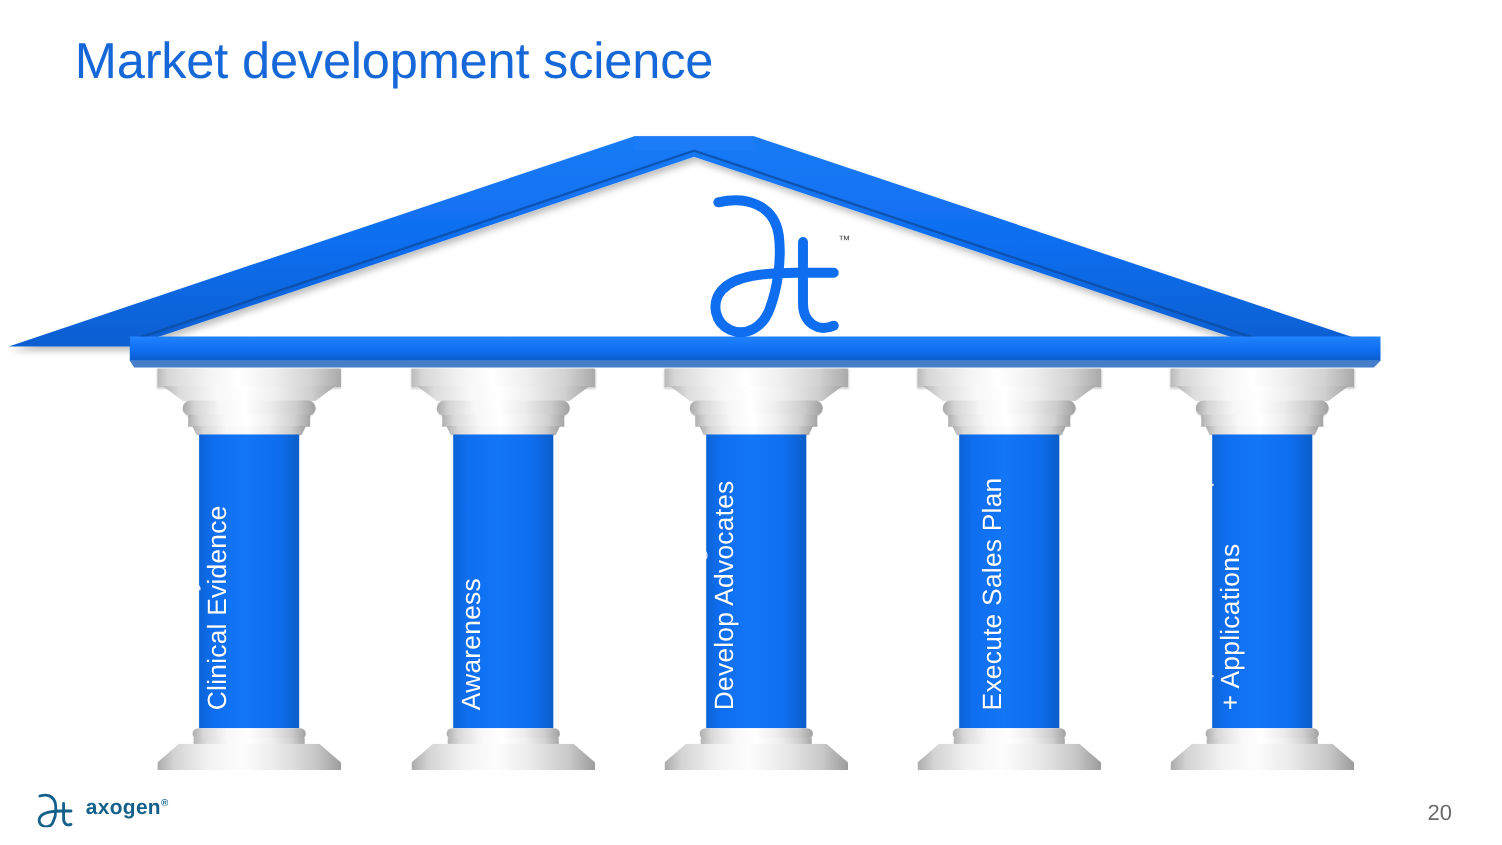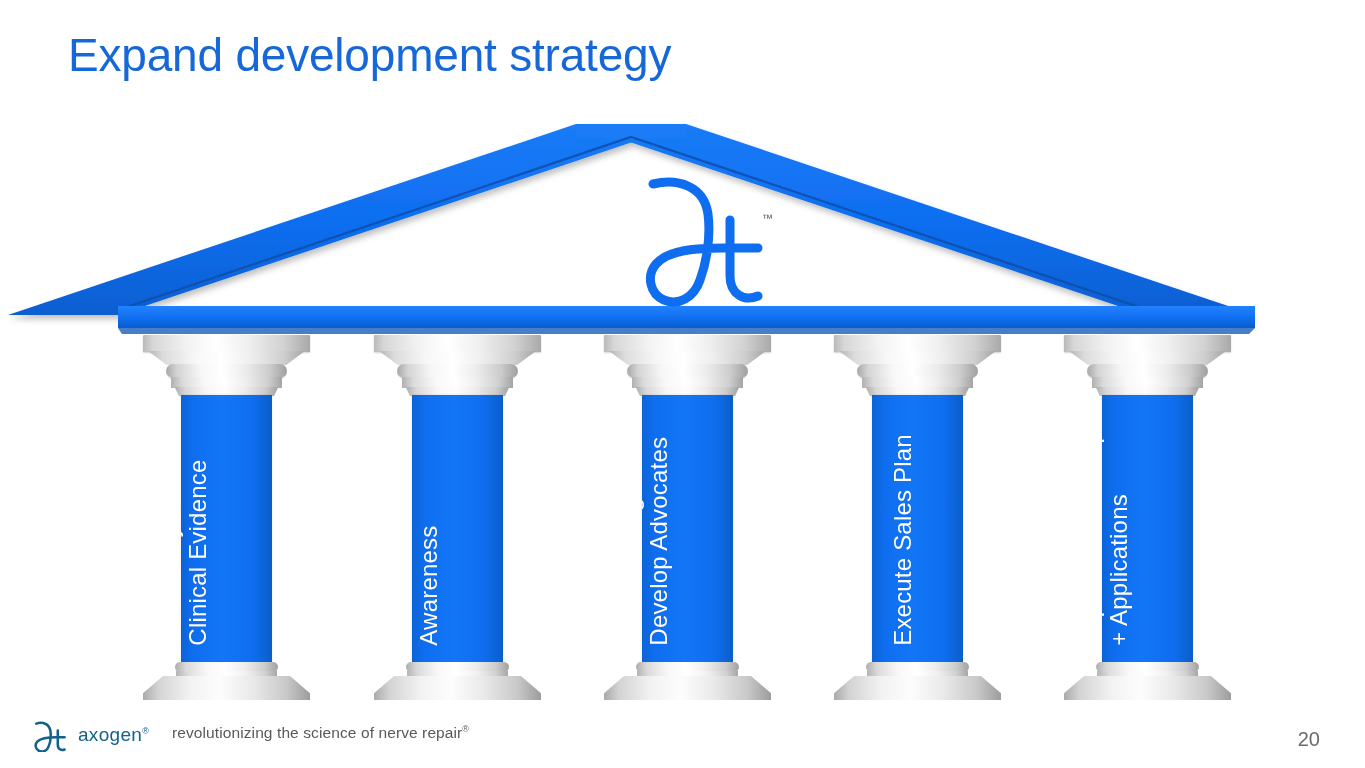--- a/index.html
+++ b/index.html
@@ -231,7 +231,7 @@
 
 <div id="slide">
 
-  <div id="slide-title">Expand development strategy</div>
+  <div id="slide-title">Market development science</div>
 
   <div id="temple">
 

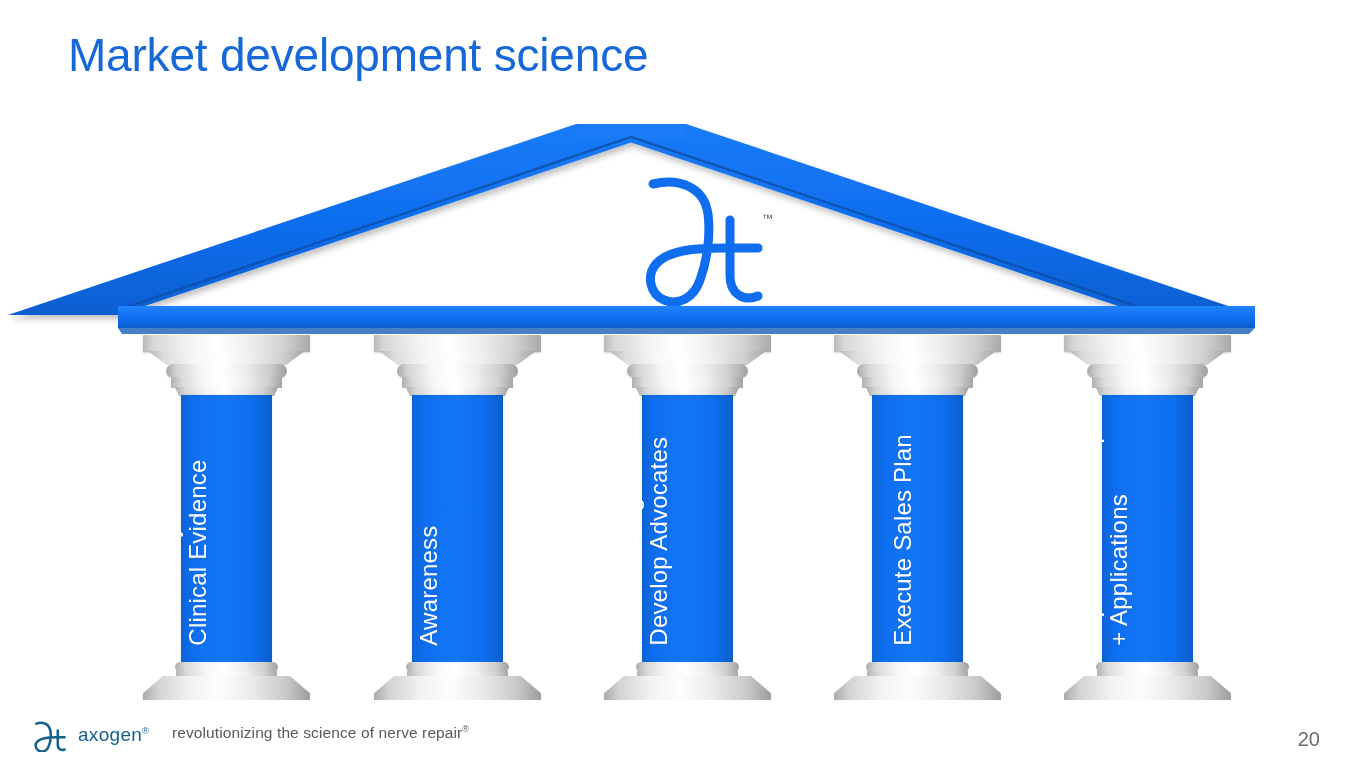--- a/index.html
+++ b/index.html
@@ -201,7 +201,7 @@
   }
   #footer-wordmark {
     font-size: 19px;
-    font-weight: normal;
+    font-weight: bold;
     color: #14618c;
     letter-spacing: 0.3px;
   }

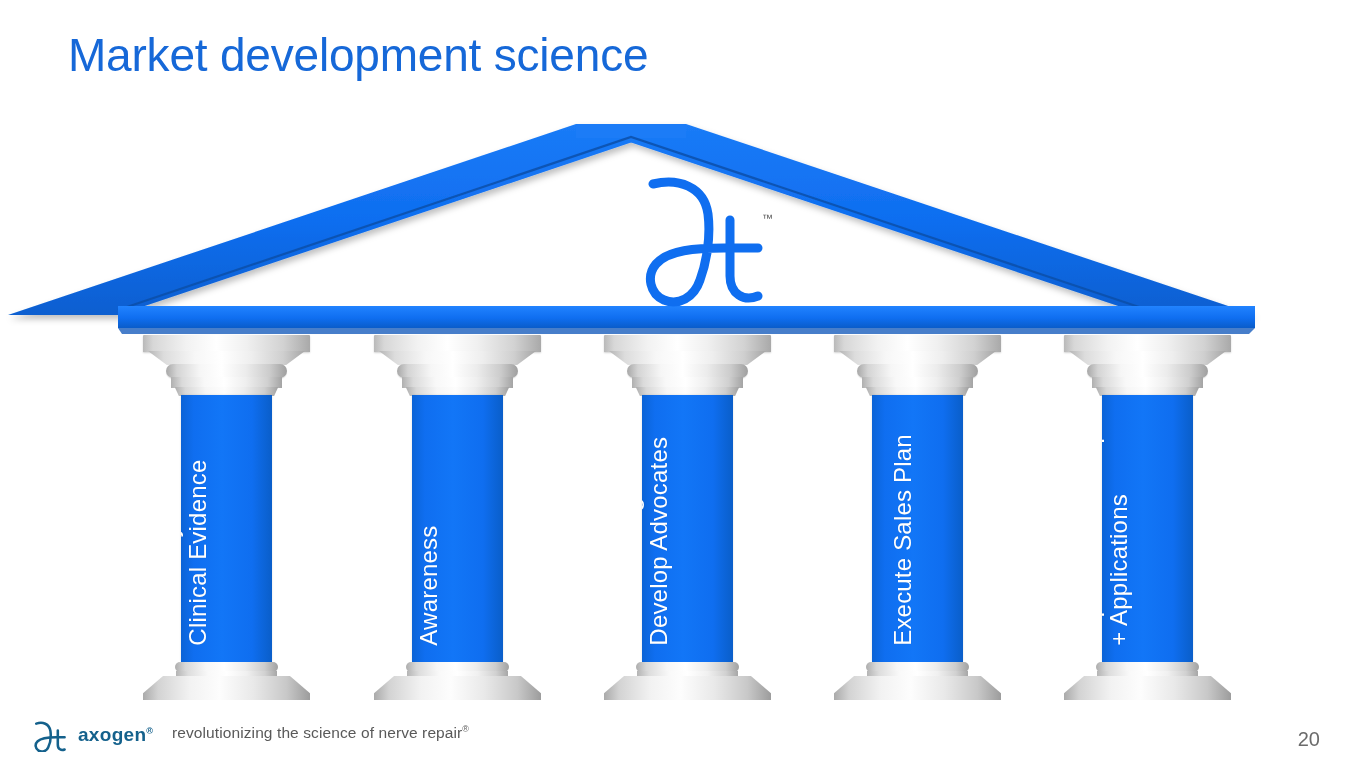--- a/index.html
+++ b/index.html
@@ -378,7 +378,6 @@
       <span id="footer-wordmark"><span>axogen</span><sup>®</sup></span>
     </div>
 
-    <div id="footer-tagline"><span>revolutionizing the science of nerve repair</span><sup>®</sup></div>
 
     <div id="page-number">20</div>
   </div>

